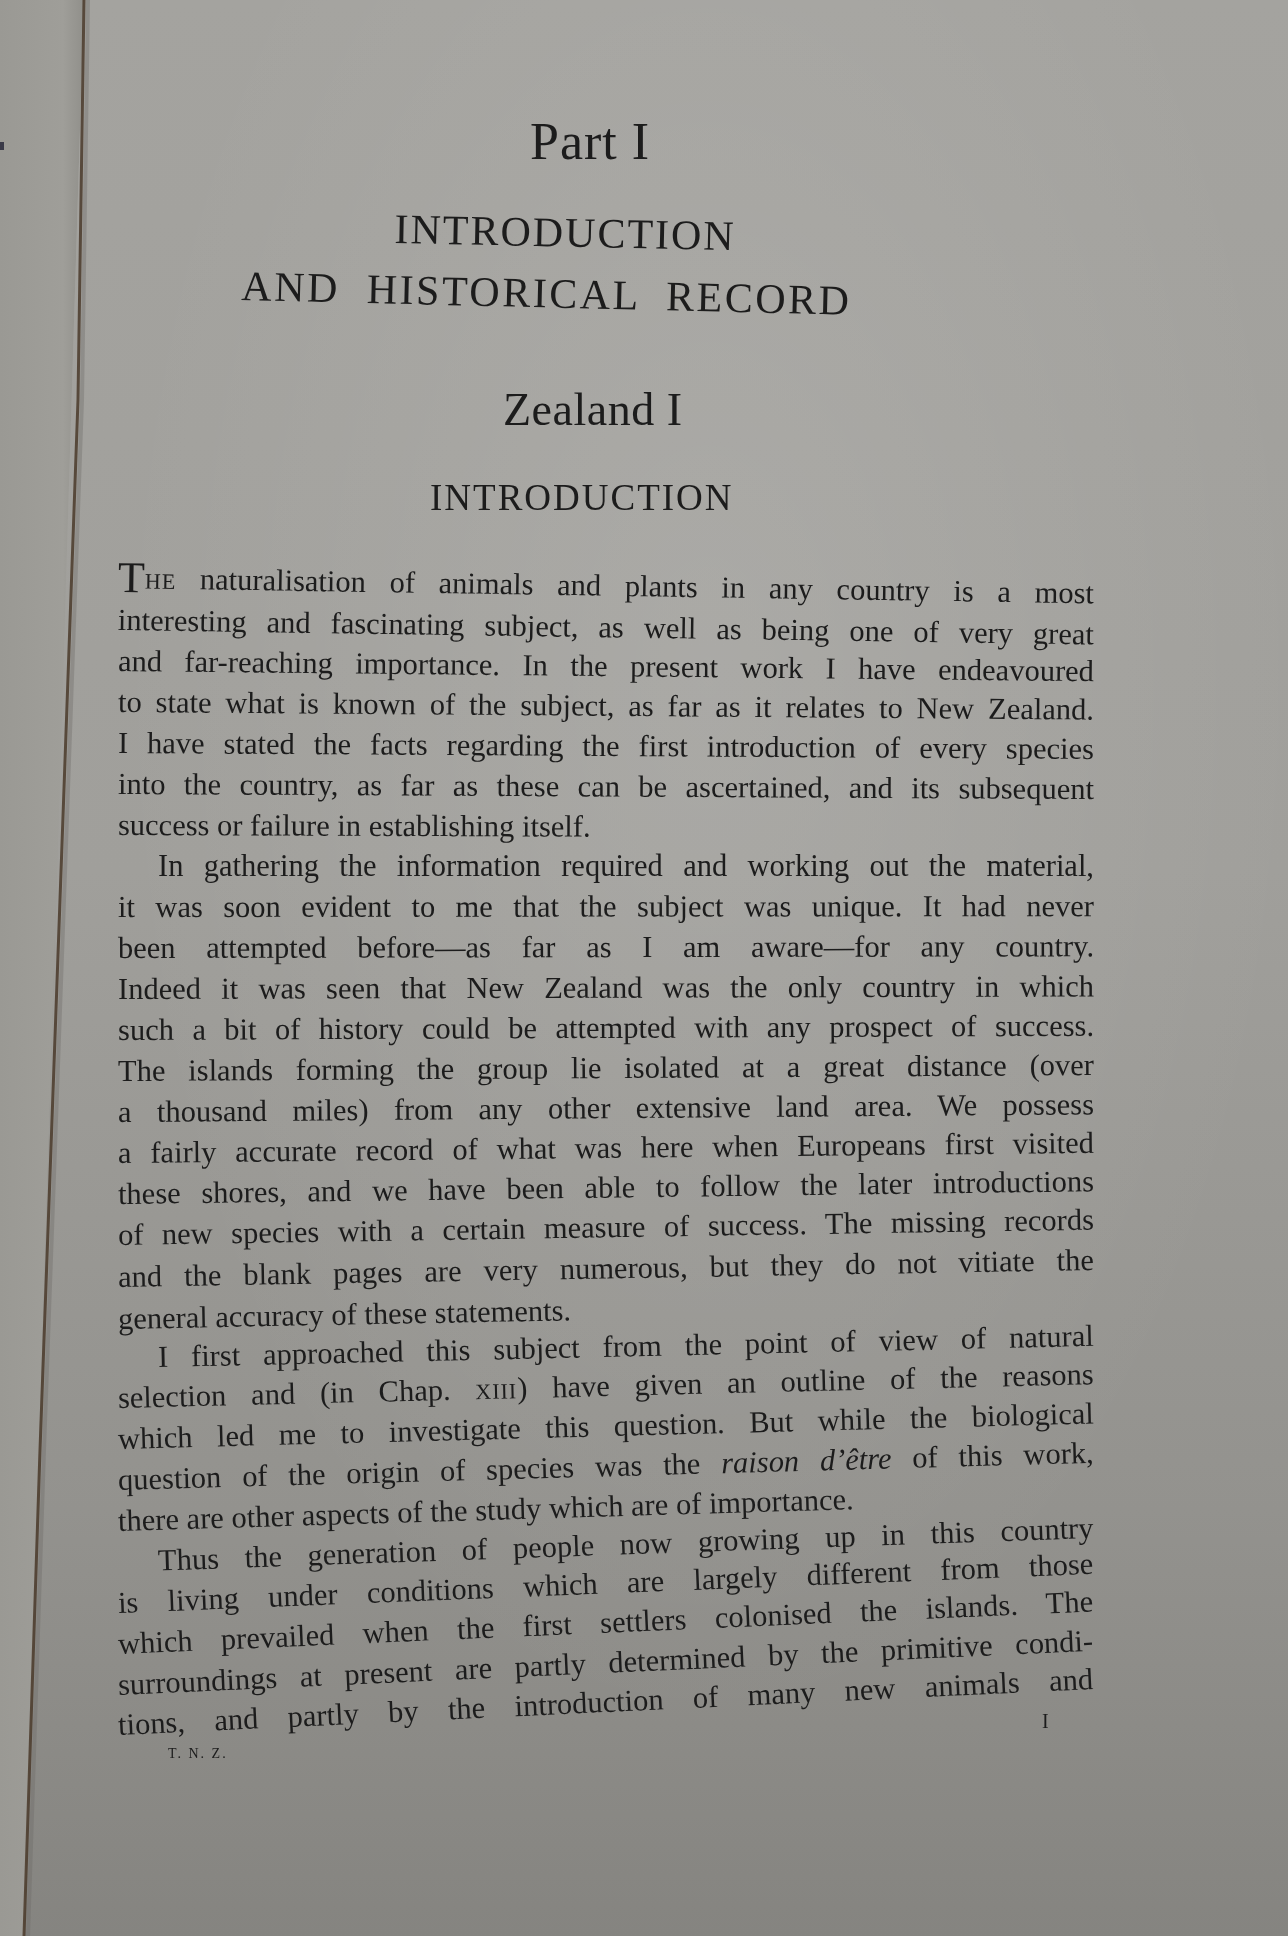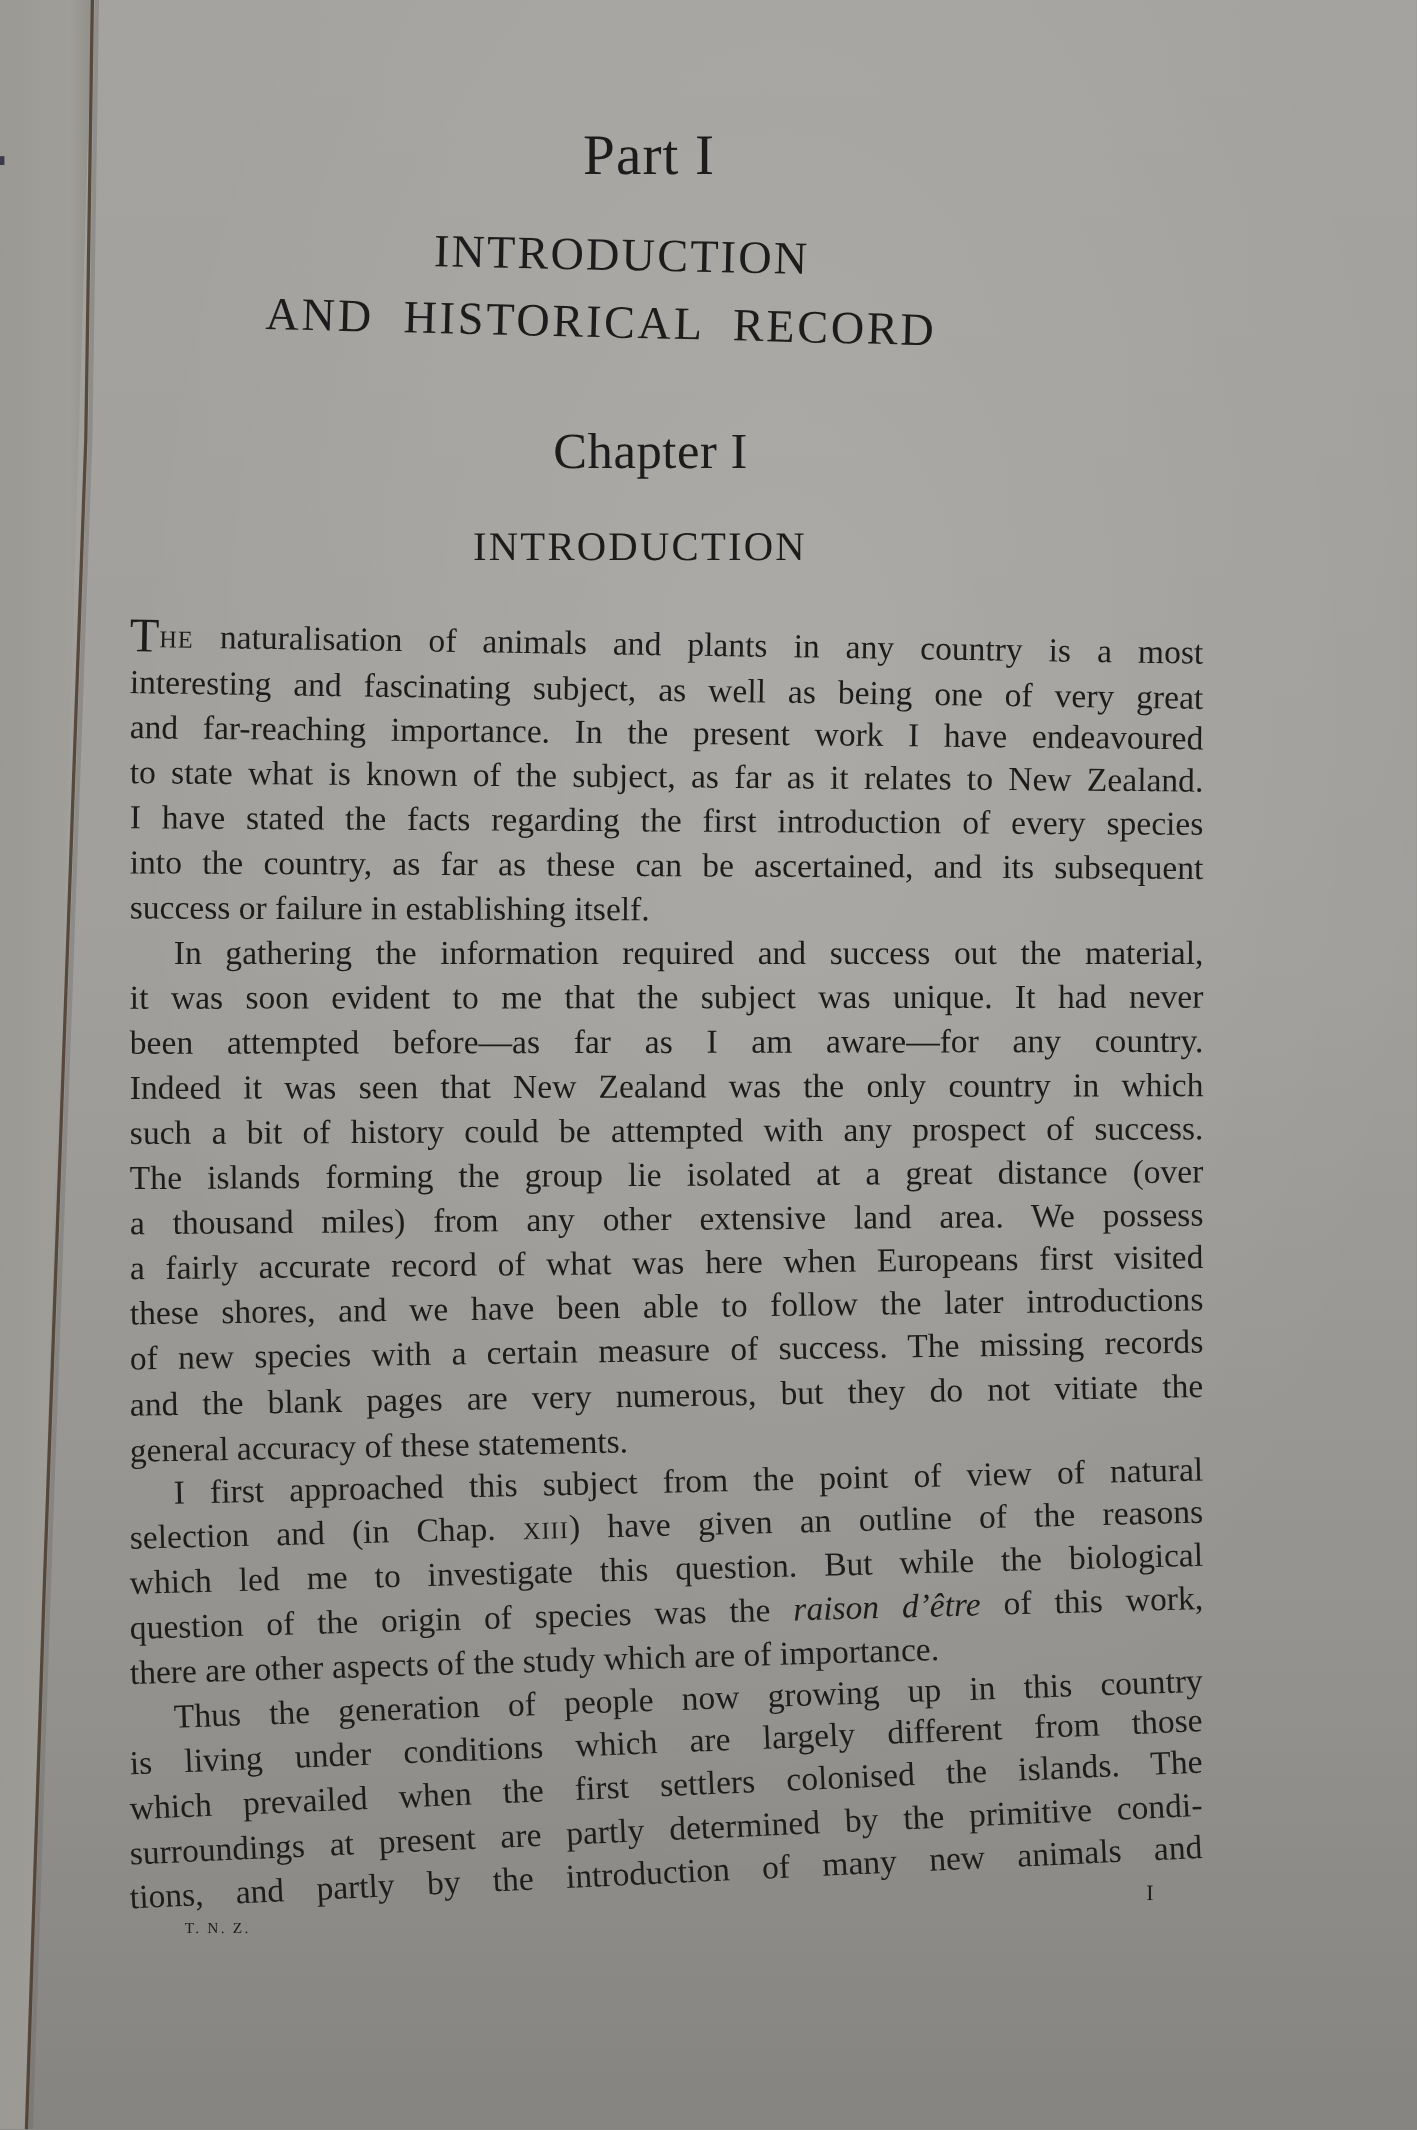--- a/index.html
+++ b/index.html
@@ -148,7 +148,7 @@
     <h1 class="part-title">Part I</h1>
     <h2 class="part-subtitle-1">INTRODUCTION</h2>
     <h2 class="part-subtitle-2">AND HISTORICAL RECORD</h2>
-    <h2 class="chapter-title">Chapter I</h2>
+    <h2 class="chapter-title">Zealand I</h2>
     <h3 class="chapter-subtitle">INTRODUCTION</h3>
 
     <div>

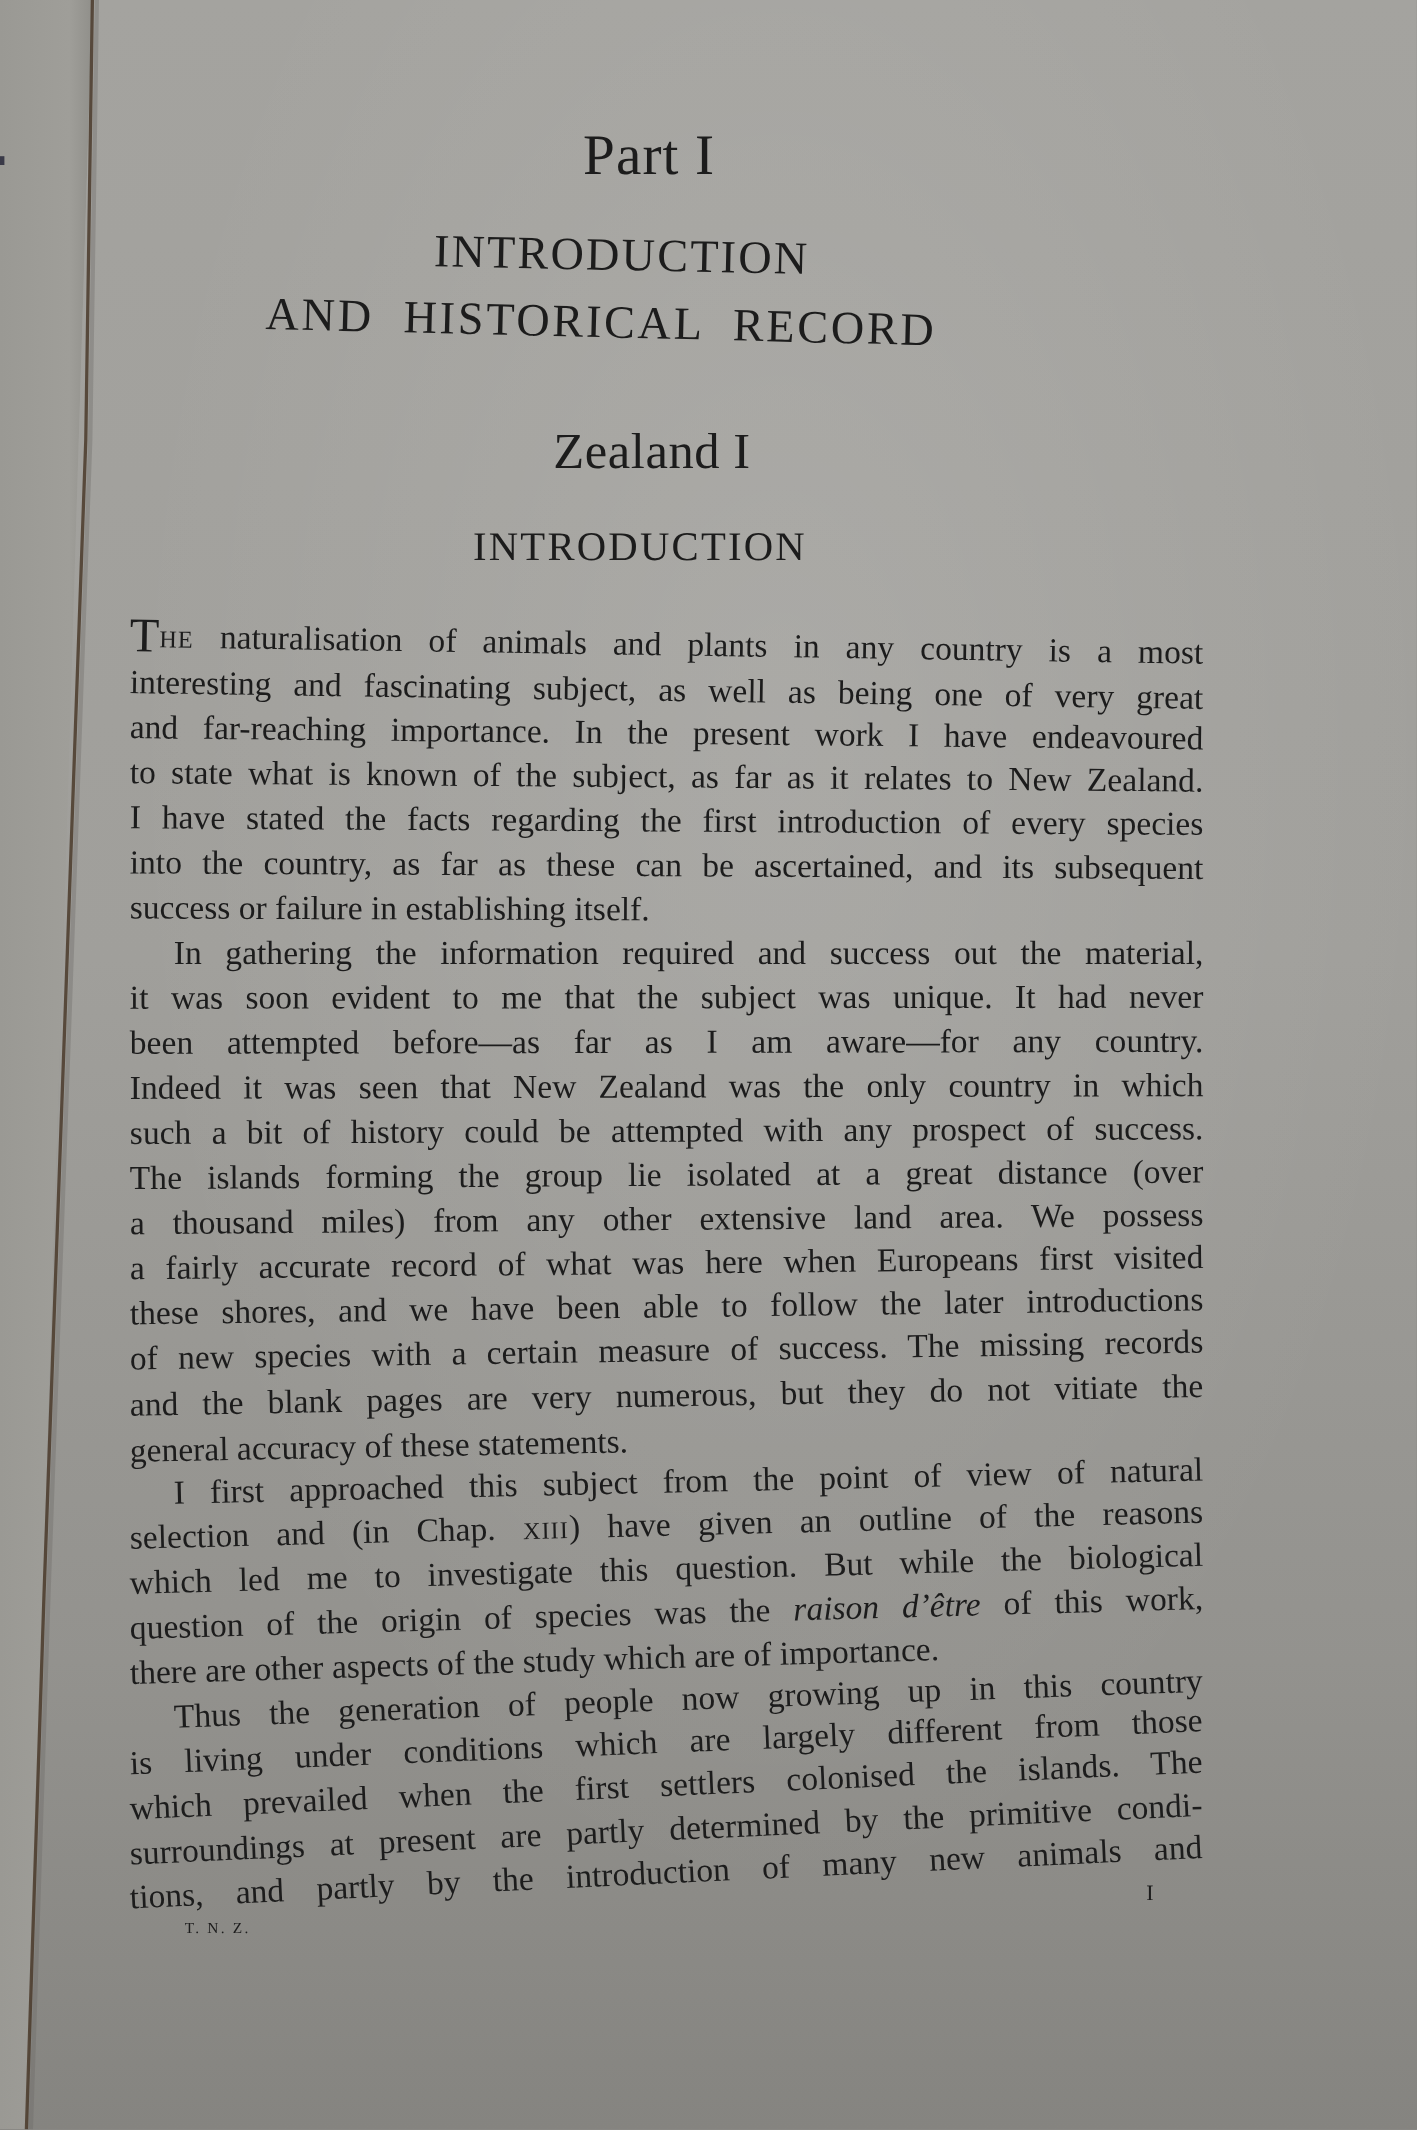--- a/index.html
+++ b/index.html
@@ -162,7 +162,7 @@
     </div>
 
     <div>
-      <div class="line indent" style="top:846px;">In gathering the information required and success out the material,</div>
+      <div class="line indent" style="top:846px;">In gathering the information required and working out the material,</div>
       <div class="line" style="top:887px; transform:rotate(-0.05deg);">it was soon evident to me that the subject was unique.  It had never</div>
       <div class="line" style="top:928px; transform:rotate(-0.1deg);">been attempted before—as far as I am aware—for any country.</div>
       <div class="line" style="top:969px; transform:rotate(-0.15deg);">Indeed it was seen that New Zealand was the only country in which</div>

